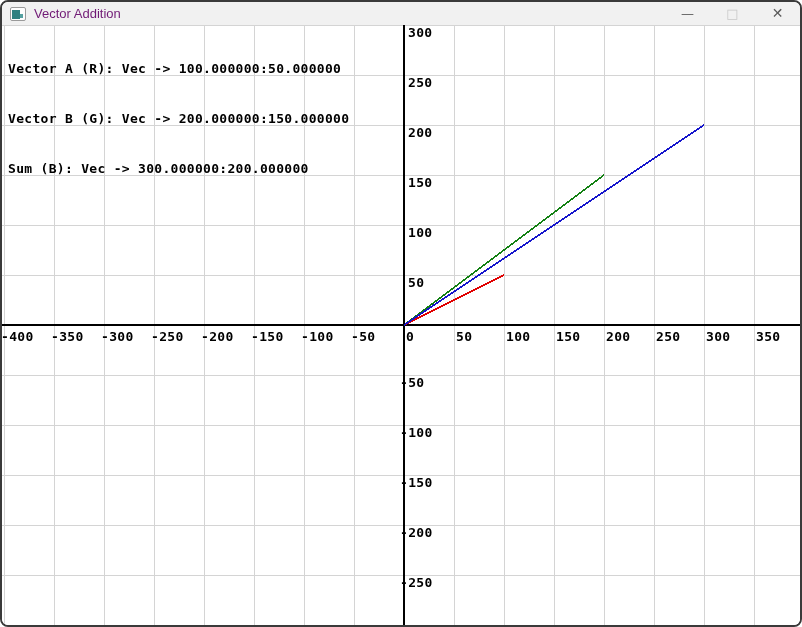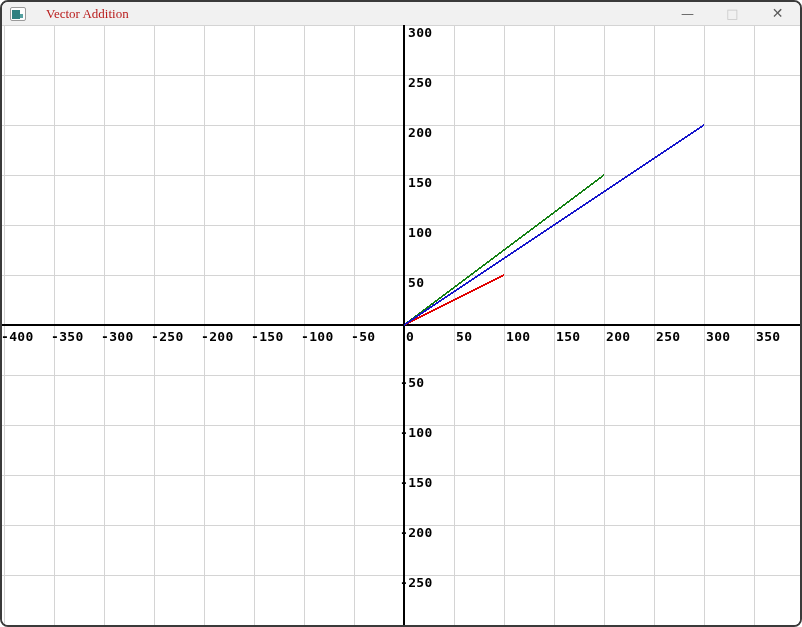--- a/index.html
+++ b/index.html
@@ -39,10 +39,9 @@
     background:#55a0a0;
   }
   .titlebar .title {
-    margin-left:20px;
+    margin-left:8px;
     font-size:13px;
-    color:#b91c1c;
-    font-family:Liberation Serif, serif;
+    color:#701a75;
   }
   .controls {
     position:absolute; right:0; top:0;

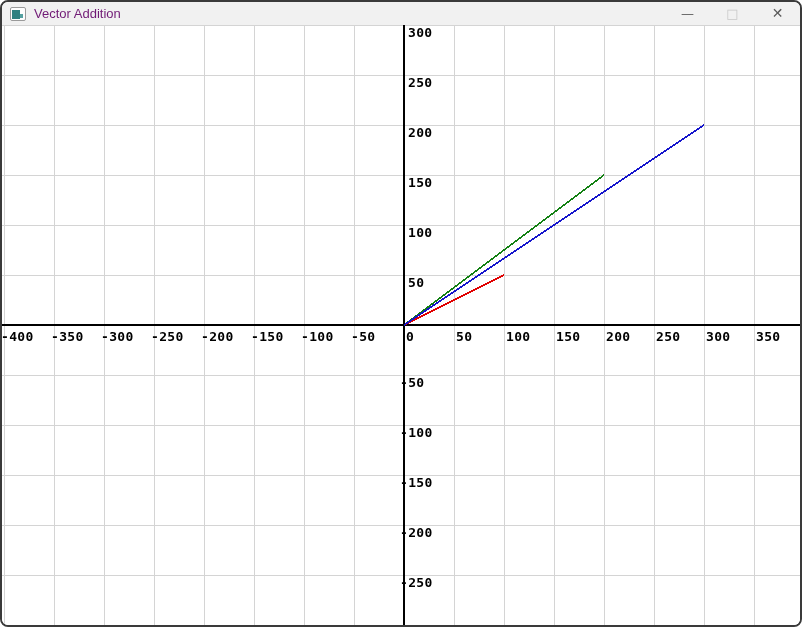--- a/index.html
+++ b/index.html
@@ -157,6 +157,11 @@
         <line x1="402" y1="300" x2="602" y2="150" stroke="#118011" stroke-width="1.5" shape-rendering="crispEdges"></line>
         <line x1="402" y1="300" x2="702" y2="100" stroke="#1414cc" stroke-width="1.5" shape-rendering="crispEdges"></line>
       </svg>
+    <div class="info">
+      <div>Vector A (R): Vec -&gt; 100.000000:50.000000</div>
+      <div>Vector B (G): Vec -&gt; 200.000000:150.000000</div>
+      <div>Sum (B): Vec -&gt; 300.000000:200.000000</div>
+    </div>
   </div>
 </div>
 

